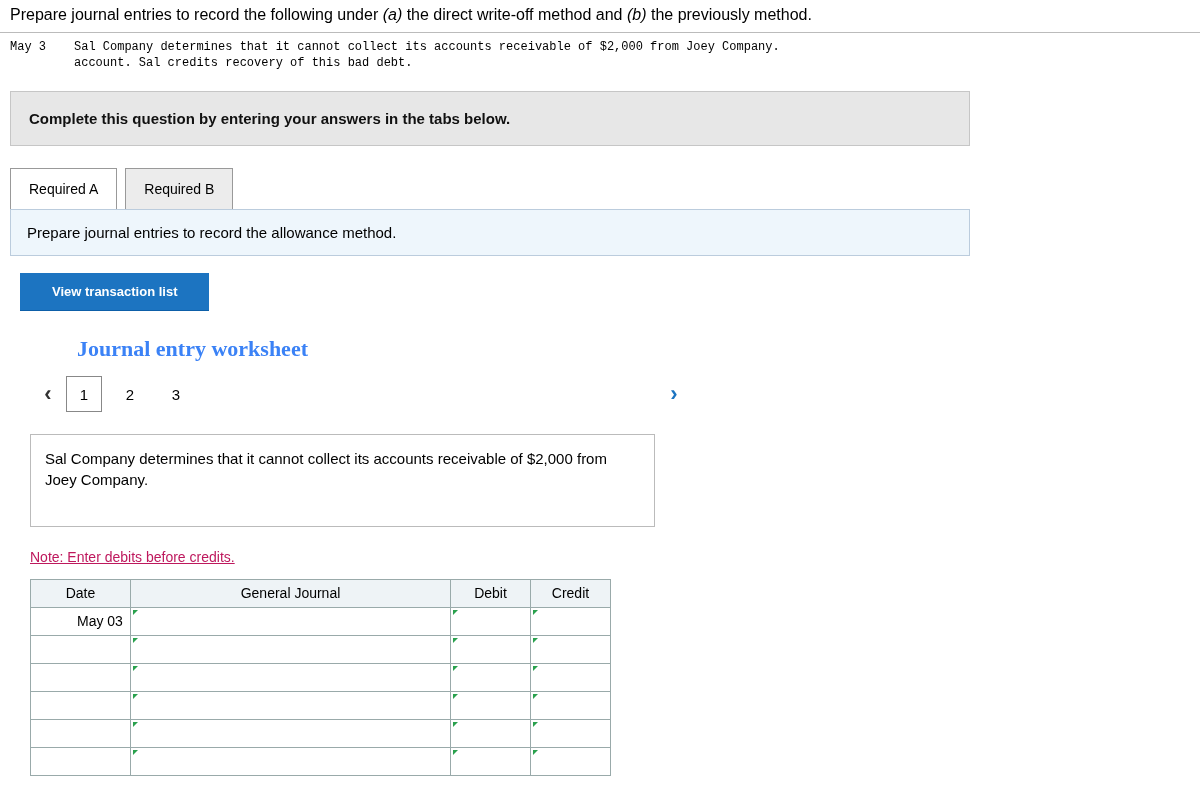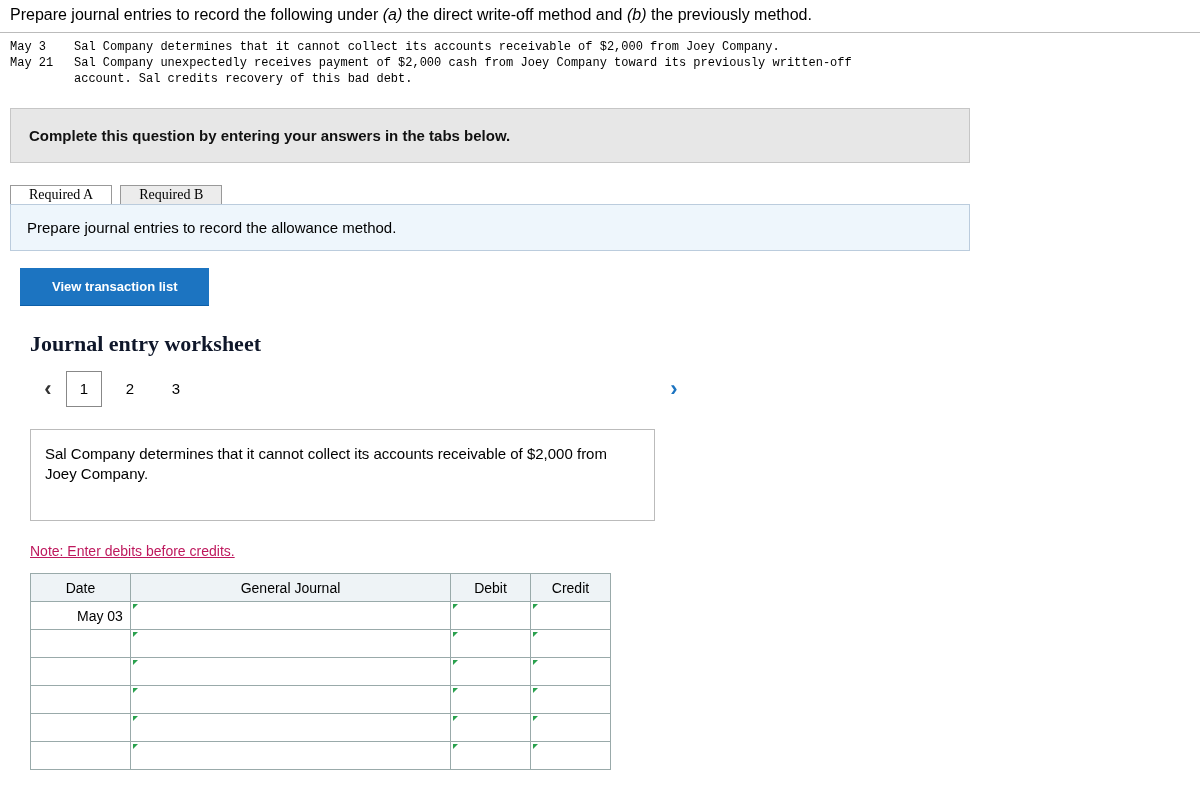--- a/index.html
+++ b/index.html
@@ -191,10 +191,6 @@
     <span class="mono-body">Sal Company determines that it cannot collect its accounts receivable of $2,000 from Joey Company.</span>
   </div>
   <div class="mono-line">
-    <span class="mono-label" style="width:60px;">May 21</span>
-    <span class="mono-body">Sal Company unexpectedly receives payment of $2,000 cash from Joey Company toward its previously written-off</span>
-  </div>
-  <div class="mono-line">
     <span class="mono-label" style="width:60px;">      </span>
     <span class="mono-body">account. Sal credits recovery of this bad debt.</span>
   </div>

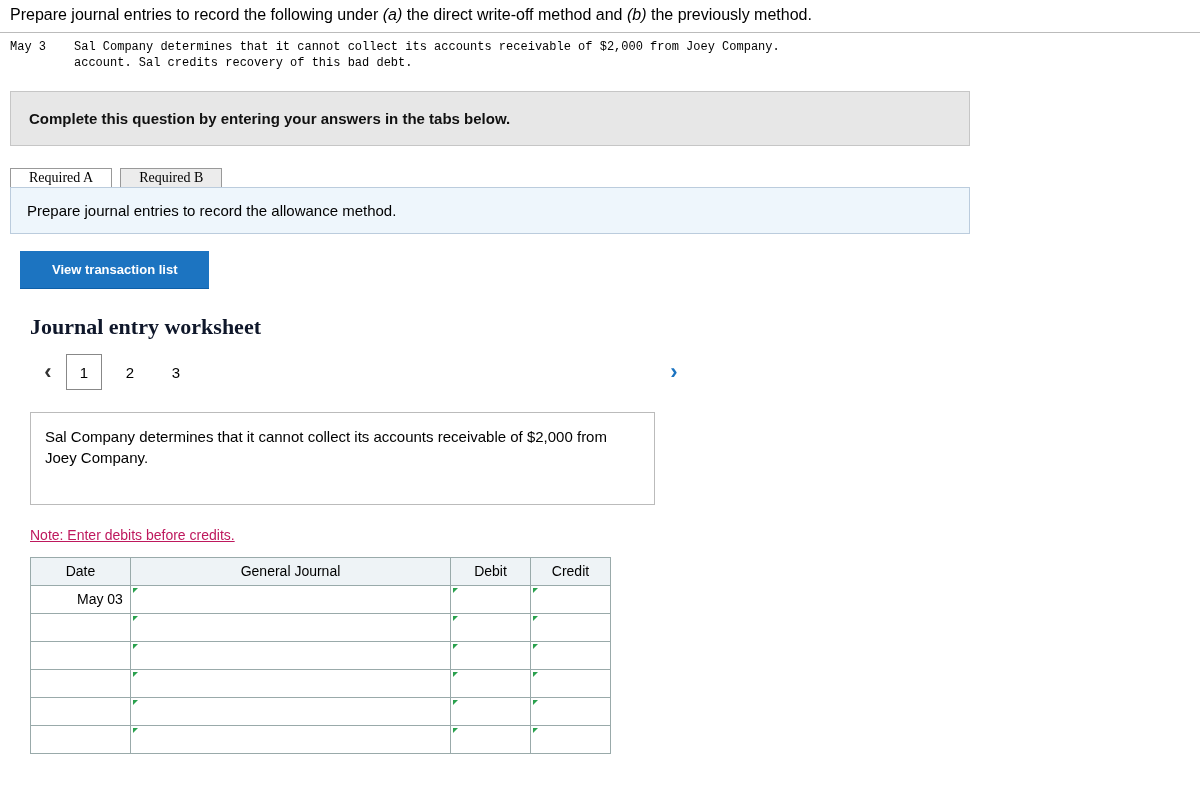--- a/index.html
+++ b/index.html
@@ -48,11 +48,10 @@
   }
   .tab {
     border: 1px solid #999;
-    padding: 1px 18px;
+    padding: 12px 18px;
     font-size: 14px;
     background: #fff;
     cursor: pointer;
-    font-family: Liberation Serif, serif;
   }
   .tab.active {
     background: #ececec;

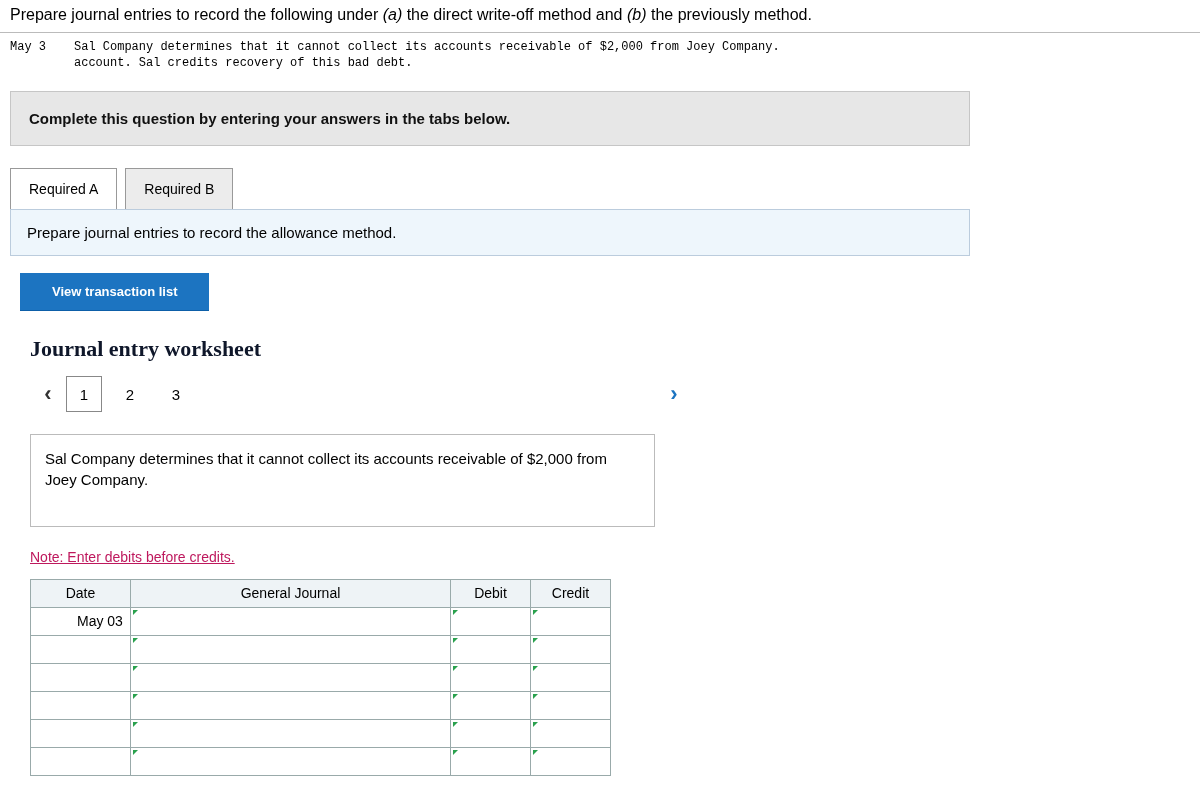--- a/index.html
+++ b/index.html
@@ -87,7 +87,8 @@
     font-family: Georgia, "Times New Roman", serif;
     font-weight: bold;
     font-size: 22px;
-    color: #0f172a;
+    color: #3b82f6;
+    margin-left: 47px;
   }
   .step-nav {
     margin-top: 14px;

